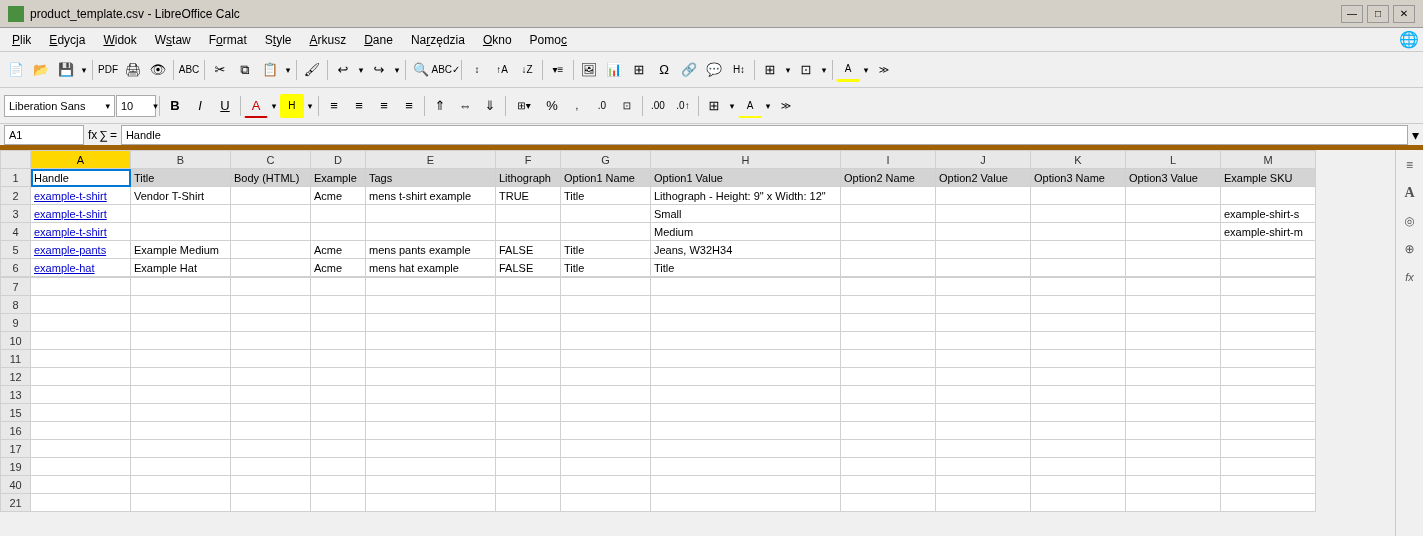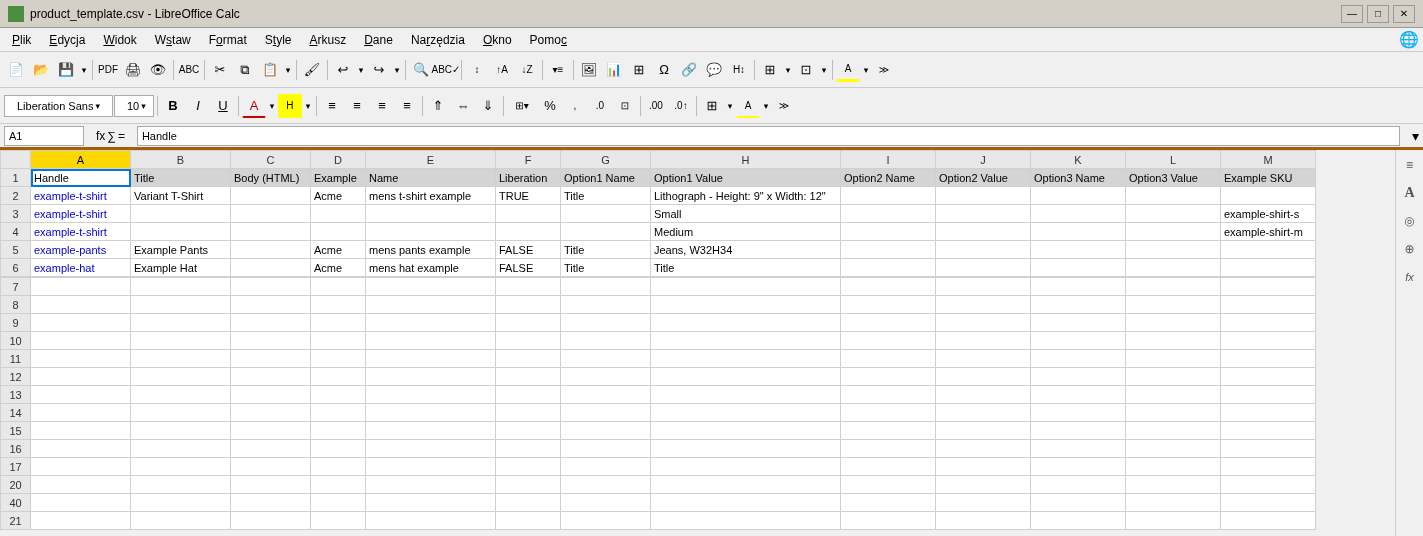--- a/index.html
+++ b/index.html
@@ -67,8 +67,8 @@
     .tb-sep { width: 1px; height: 20px; background: #bbb; margin: 0 2px; }
     .tb-dropdown {
       height: 22px; border: 1px solid #aaa; background: white;
-      display: flex; align-items: center; padding: 0 12px; font-size: 11px;
-      cursor: pointer; gap: 2px;
+      display: flex; align-items: center; padding: 0 4px; font-size: 11px;
+      cursor: pointer; gap: 20px;
     }
 
     

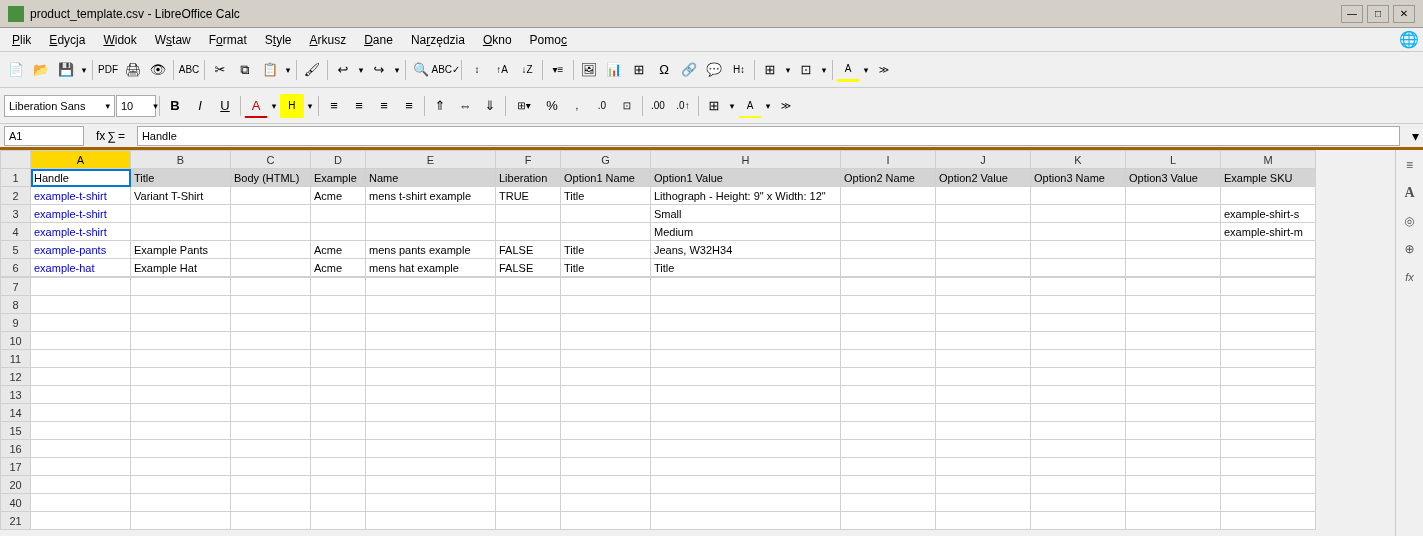--- a/index.html
+++ b/index.html
@@ -78,8 +78,8 @@
       display: flex;
       align-items: center;
       padding: 0 4px;
-      border-bottom: 3px solid #a16207;
-      gap: 12px;
+      border-bottom: 5px solid #a16207;
+      gap: 4px;
     }
     .cell-ref {
       width: 80px; height: 20px;

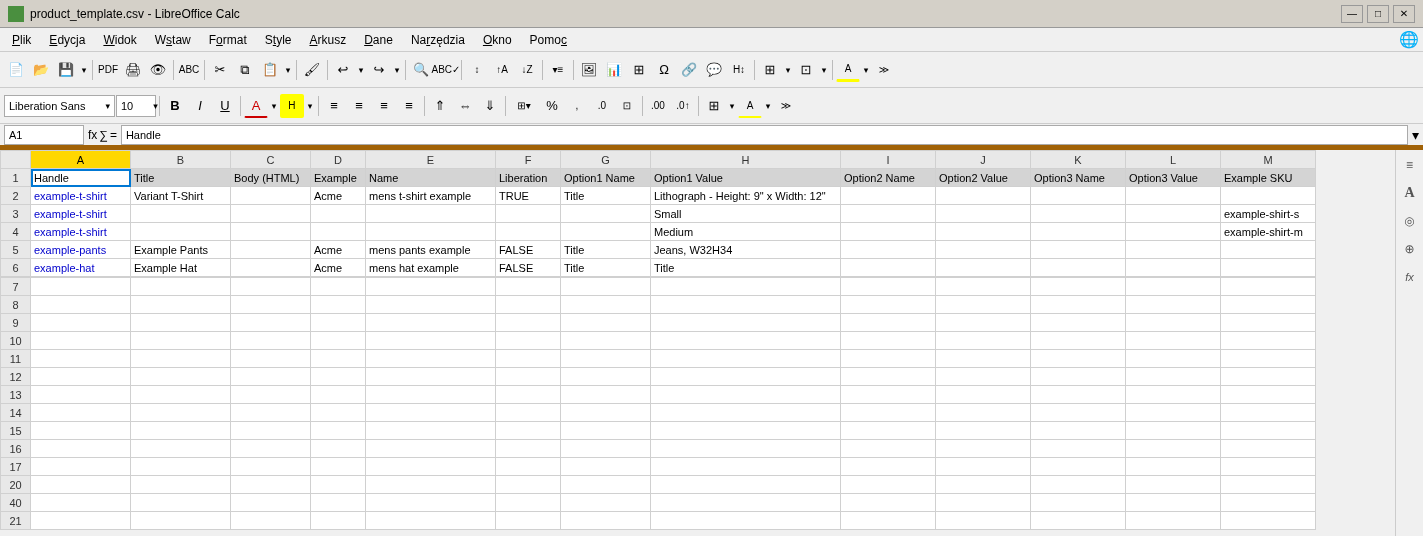--- a/index.html
+++ b/index.html
@@ -381,7 +381,7 @@
           <td class="data-cell header-row w-col-b">Title</td>
           <td class="data-cell header-row w-col-c">Body (HTML)</td>
           <td class="data-cell header-row w-col-d">Example</td>
-          <td class="data-cell header-row w-col-e">Name</td>
+          <td class="data-cell header-row w-col-e">Tags</td>
           <td class="data-cell header-row w-col-f">Liberation</td>
           <td class="data-cell header-row w-col-g">Option1 Name</td>
           <td class="data-cell header-row w-col-h">Option1 Value</td>

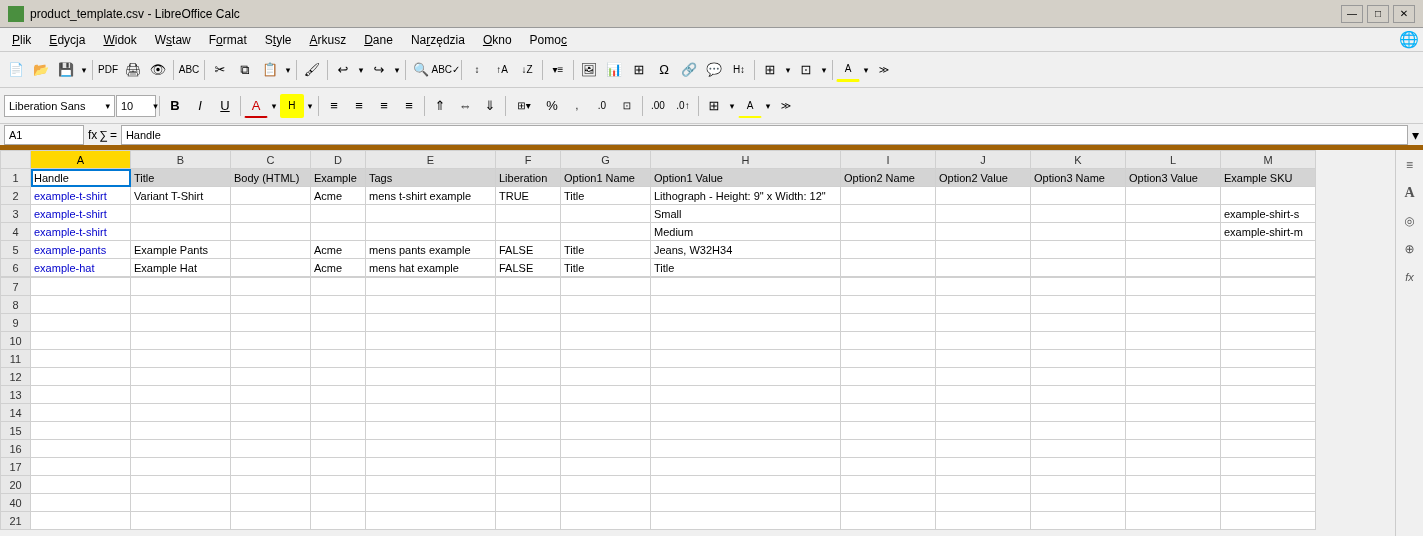--- a/index.html
+++ b/index.html
@@ -382,7 +382,7 @@
           <td class="data-cell header-row w-col-c">Body (HTML)</td>
           <td class="data-cell header-row w-col-d">Example</td>
           <td class="data-cell header-row w-col-e">Tags</td>
-          <td class="data-cell header-row w-col-f">Liberation</td>
+          <td class="data-cell header-row w-col-f">Lithograph</td>
           <td class="data-cell header-row w-col-g">Option1 Name</td>
           <td class="data-cell header-row w-col-h">Option1 Value</td>
           <td class="data-cell header-row w-col-i">Option2 Name</td>

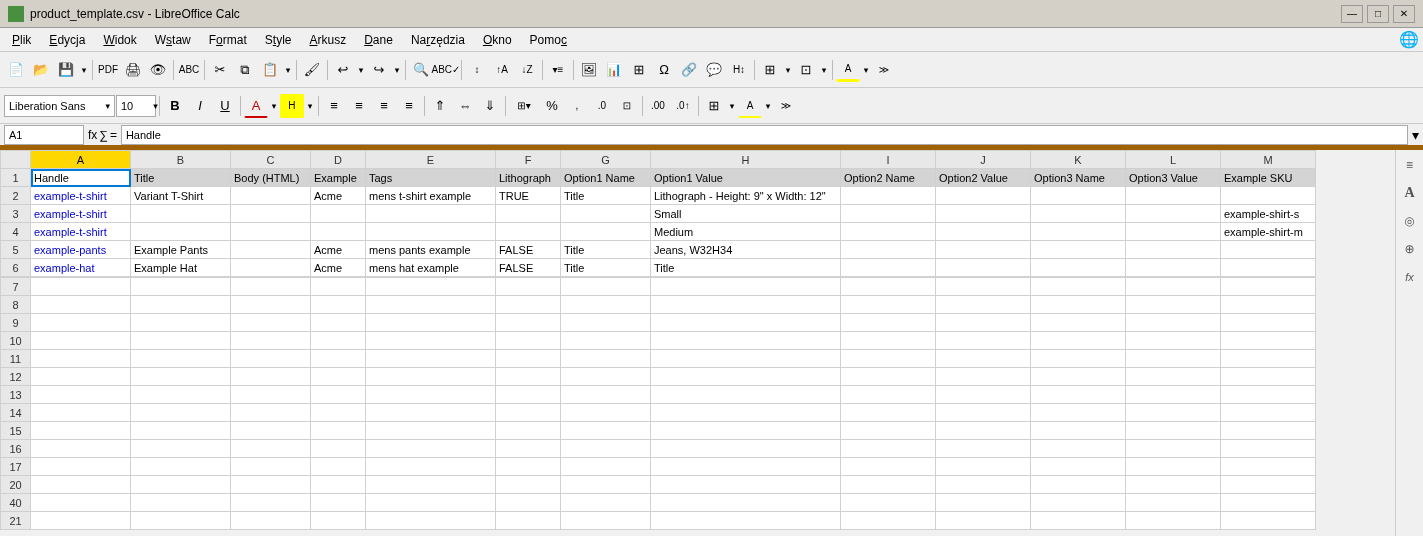--- a/index.html
+++ b/index.html
@@ -194,7 +194,7 @@
       outline: 2px solid #0078d4;
       outline-offset: -2px;
     }
-    td.data-cell.col-a { color: #0000cc; }
+    td.data-cell.col-a { color: #0000cc; text-decoration: underline; }
 
     
     .w-col-a { min-width: 100px; max-width: 100px; }

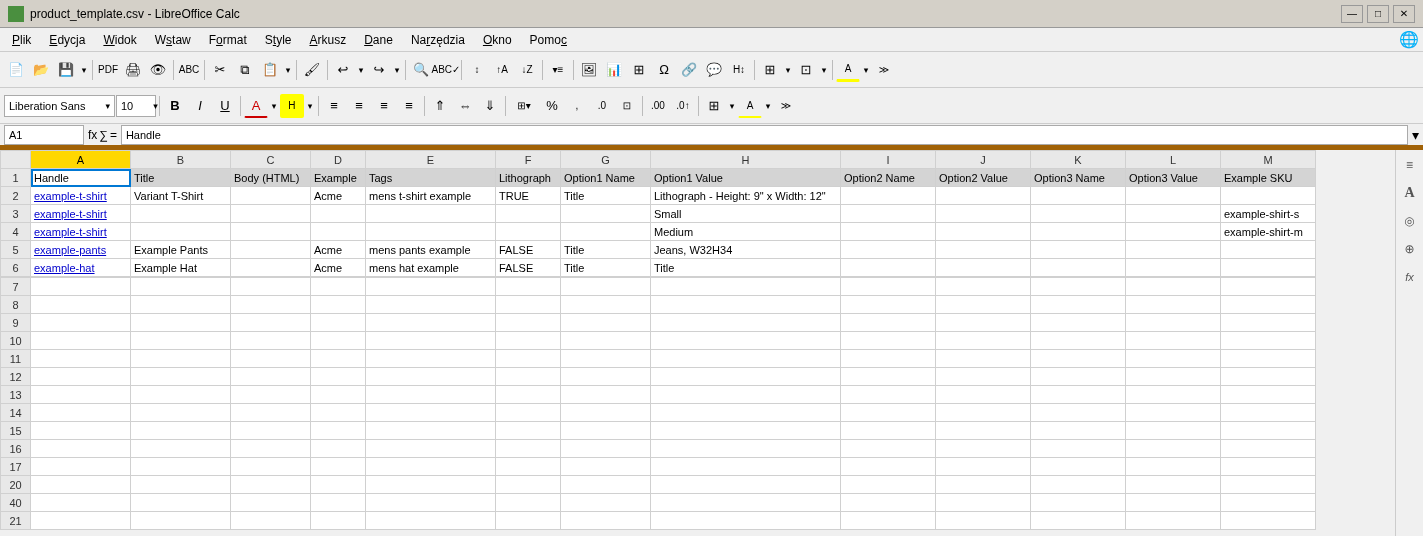--- a/index.html
+++ b/index.html
@@ -395,7 +395,7 @@
         <tr>
           <td class="row-header">2</td>
           <td class="data-cell col-a w-col-a">example-t-shirt</td>
-          <td class="data-cell w-col-b">Variant T-Shirt</td>
+          <td class="data-cell w-col-b">Vendor T-Shirt</td>
           <td class="data-cell w-col-c"></td>
           <td class="data-cell w-col-d">Acme</td>
           <td class="data-cell w-col-e">mens t-shirt example</td>

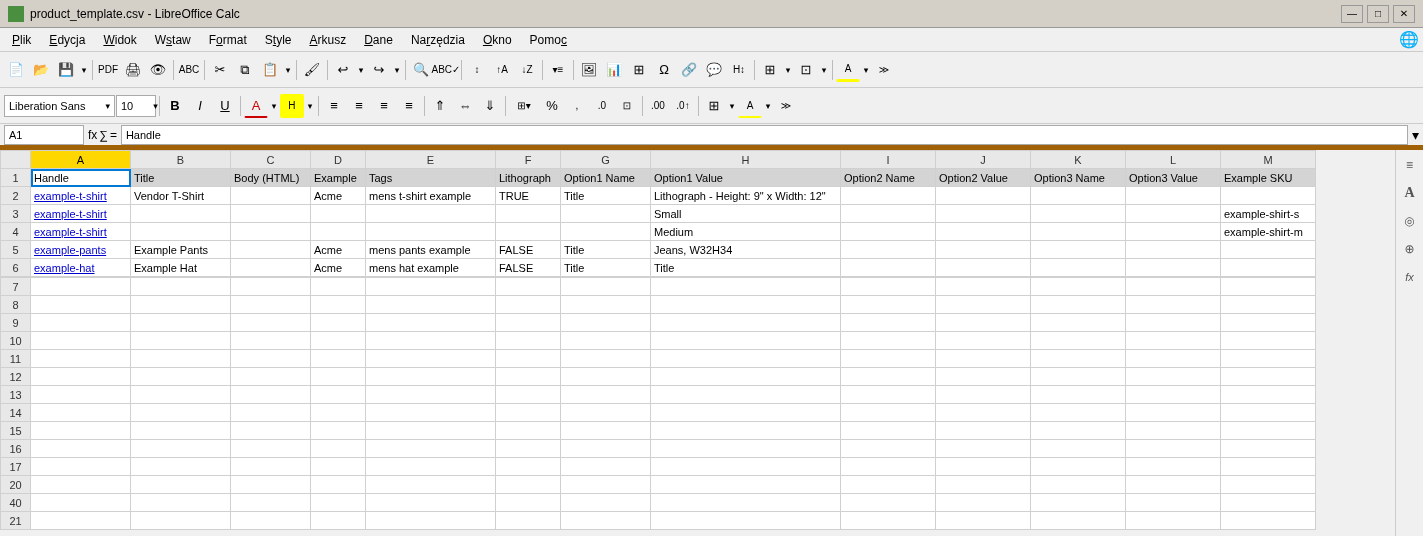--- a/index.html
+++ b/index.html
@@ -446,7 +446,7 @@
         <tr>
           <td class="row-header">5</td>
           <td class="data-cell col-a w-col-a">example-pants</td>
-          <td class="data-cell w-col-b">Example Pants</td>
+          <td class="data-cell w-col-b">Example Medium</td>
           <td class="data-cell w-col-c"></td>
           <td class="data-cell w-col-d">Acme</td>
           <td class="data-cell w-col-e">mens pants example</td>

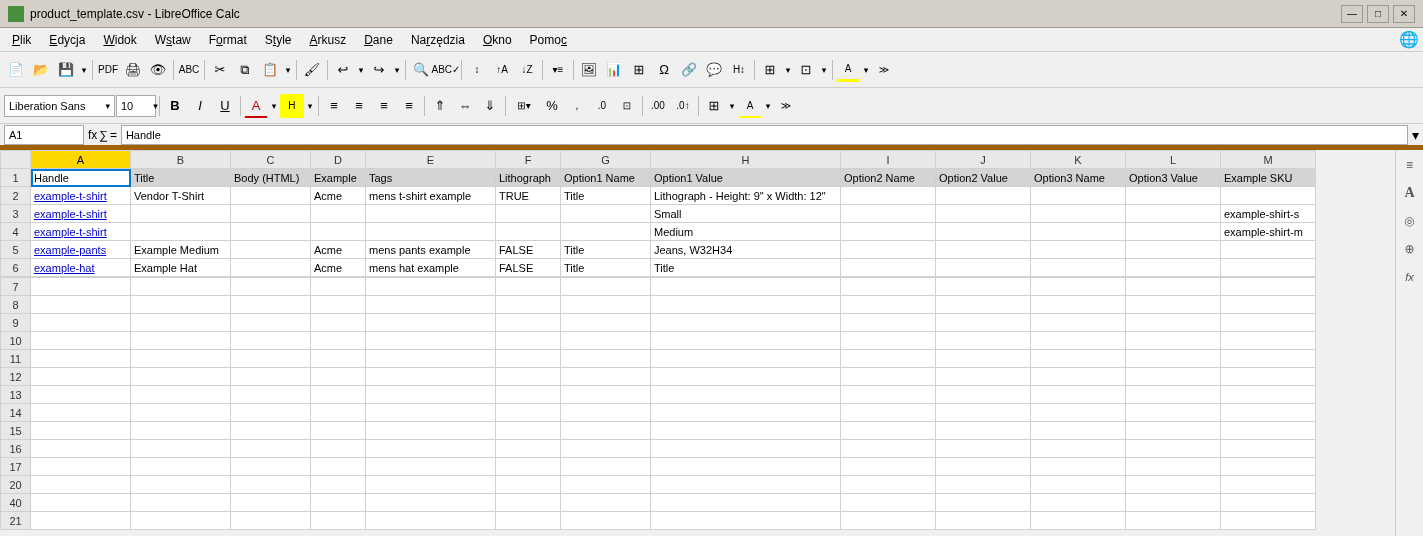--- a/index.html
+++ b/index.html
@@ -595,22 +595,6 @@
               <td class="data-cell w-col-m"></td>
             </tr>
             <tr>
-              <td class="row-header">14</td>
-              <td class="data-cell w-col-a"></td>
-              <td class="data-cell w-col-b"></td>
-              <td class="data-cell w-col-c"></td>
-              <td class="data-cell w-col-d"></td>
-              <td class="data-cell w-col-e"></td>
-              <td class="data-cell w-col-f"></td>
-              <td class="data-cell w-col-g"></td>
-              <td class="data-cell w-col-h"></td>
-              <td class="data-cell w-col-i"></td>
-              <td class="data-cell w-col-j"></td>
-              <td class="data-cell w-col-k"></td>
-              <td class="data-cell w-col-l"></td>
-              <td class="data-cell w-col-m"></td>
-            </tr>
-            <tr>
               <td class="row-header">15</td>
               <td class="data-cell w-col-a"></td>
               <td class="data-cell w-col-b"></td>

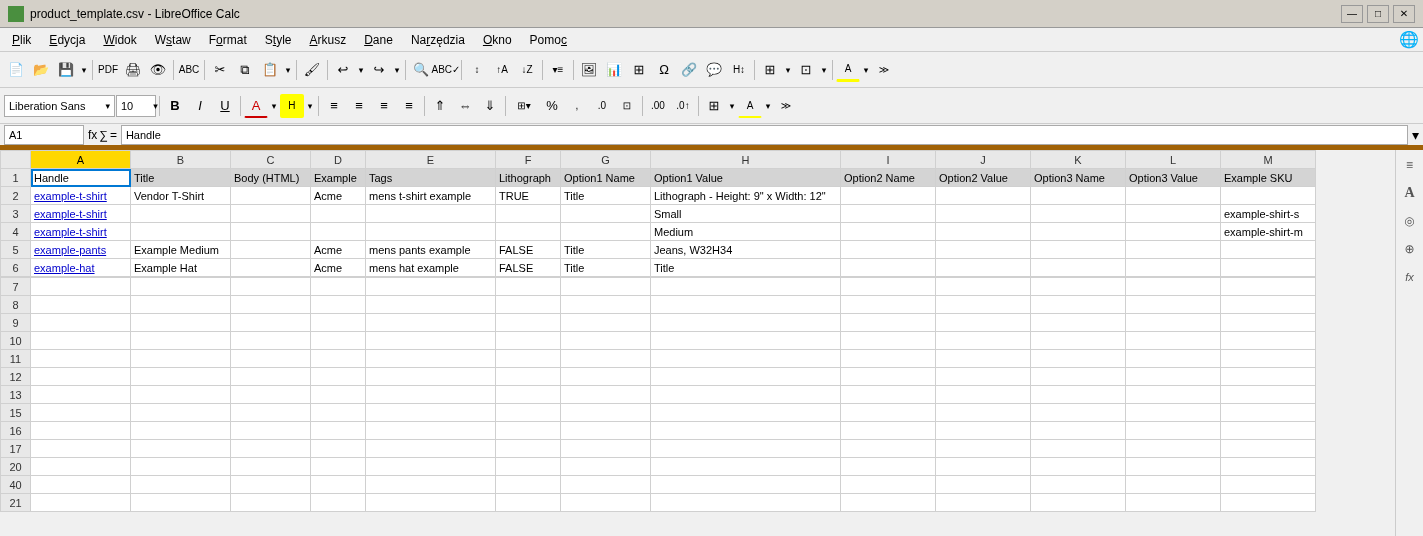--- a/index.html
+++ b/index.html
@@ -643,7 +643,7 @@
               <td class="data-cell w-col-m"></td>
             </tr>
             <tr>
-              <td class="row-header">20</td>
+              <td class="row-header">19</td>
               <td class="data-cell w-col-a"></td>
               <td class="data-cell w-col-b"></td>
               <td class="data-cell w-col-c"></td>

